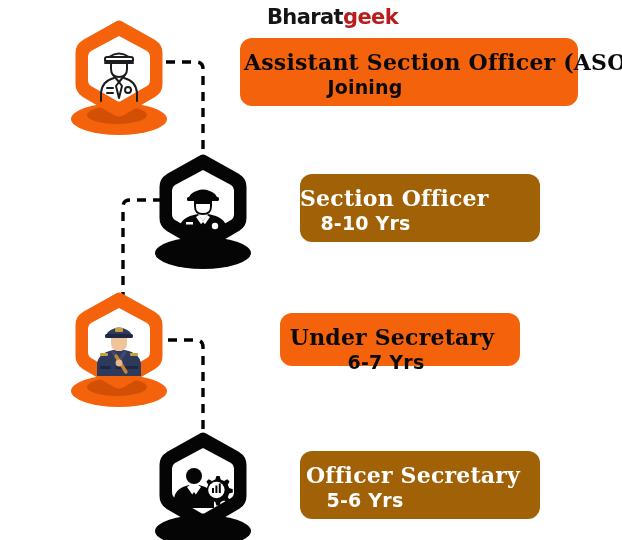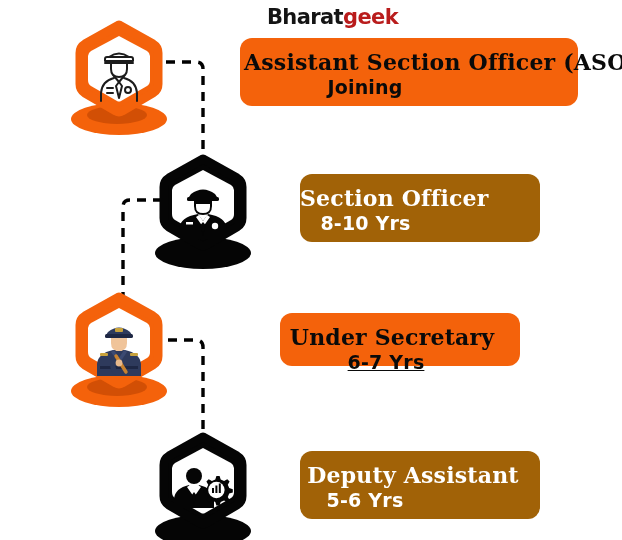--- a/index.html
+++ b/index.html
@@ -93,7 +93,7 @@
 
   #card-us       { left: 240px; top: 313px; width: 240px; height: 53px; margin-left: 40px; }
   #card-us       .rank-title { padding-right: 16px; }
-  #card-us       .rank-sub   { padding-right: 28px; text-decoration: underline; }
+  #card-us       .rank-sub   { padding-right: 28px; }
 
   #card-ds       { left: 300px; top: 451px; width: 240px; height: 68px; }
   #card-ds       .rank-title { padding-right: 14px; }

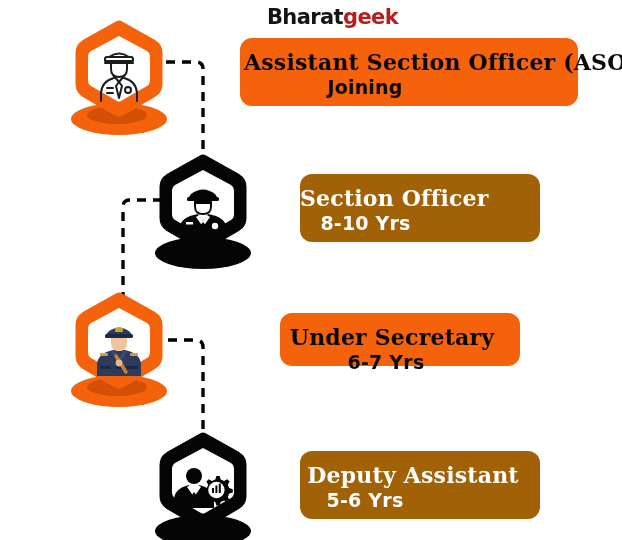--- a/index.html
+++ b/index.html
@@ -247,7 +247,7 @@
 </div>
 
 <div class="rank-card black" id="card-ds">
-  <div class="rank-title">Deputy Assistant</div>
+  <div class="rank-title">Officer Secretary</div>
   <div class="rank-sub">5-6 Yrs</div>
 </div>
 

